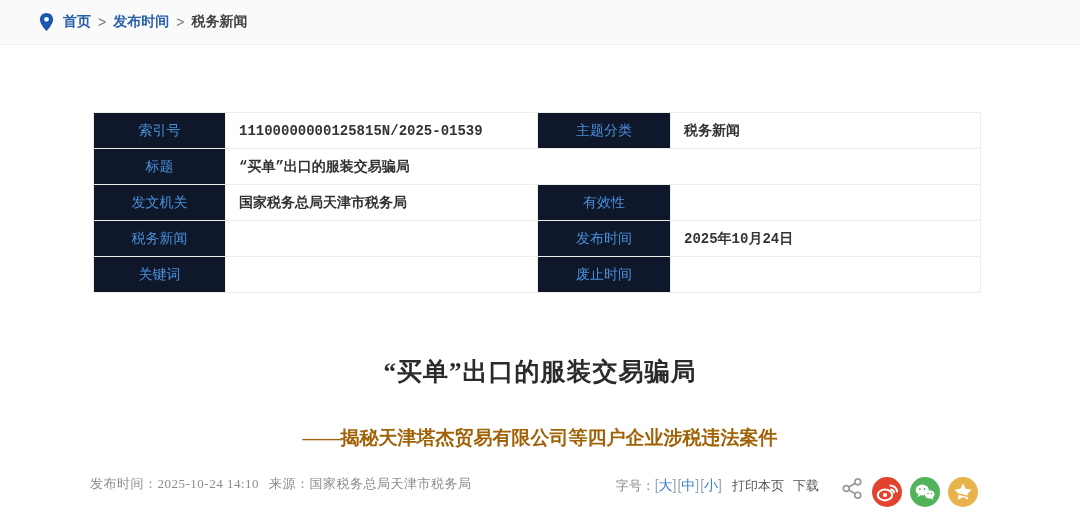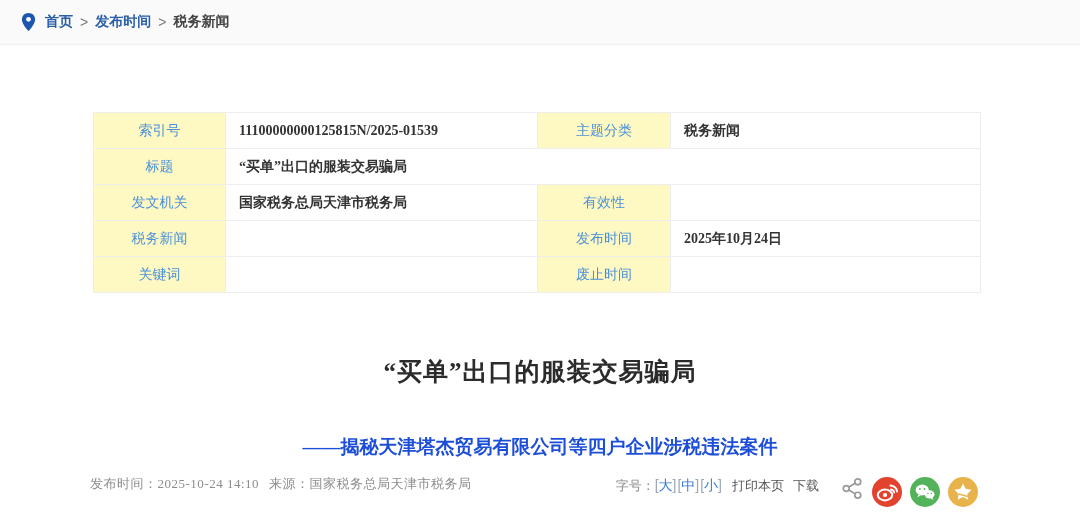--- a/index.html
+++ b/index.html
@@ -22,7 +22,7 @@
     border-bottom: 1px solid #f0f0f0;
     display: flex;
     align-items: center;
-    padding-left: 21px;
+    padding-left: 39px;
     font-size: 14px;
     color: #666;
   }

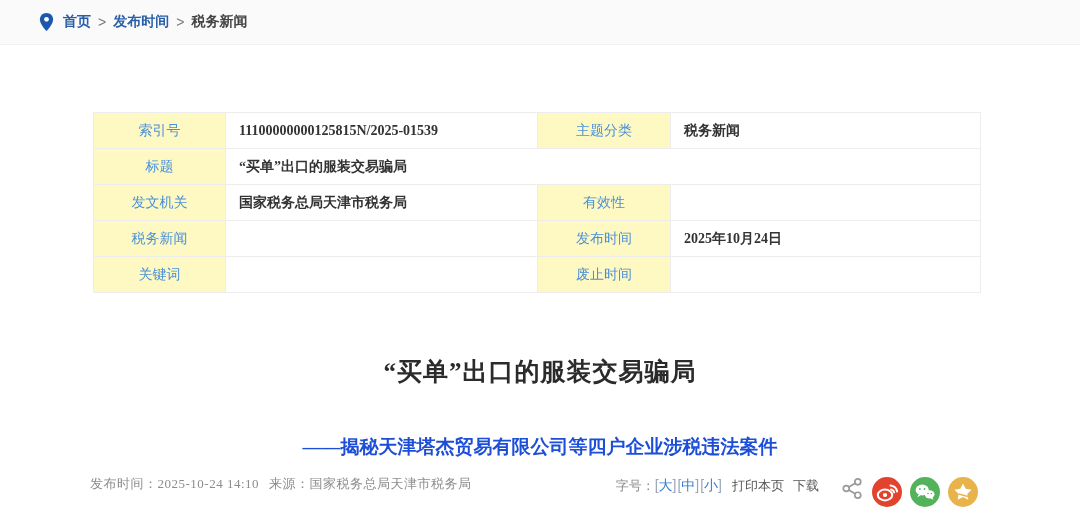--- a/index.html
+++ b/index.html
@@ -47,7 +47,7 @@
     vertical-align: middle;
   }
   td.lbl {
-    background: #fef9c3;
+    background: #0f172a;
     color: #4a90d9;
     text-align: center;
     font-family: "Liberation Sans", sans-serif;

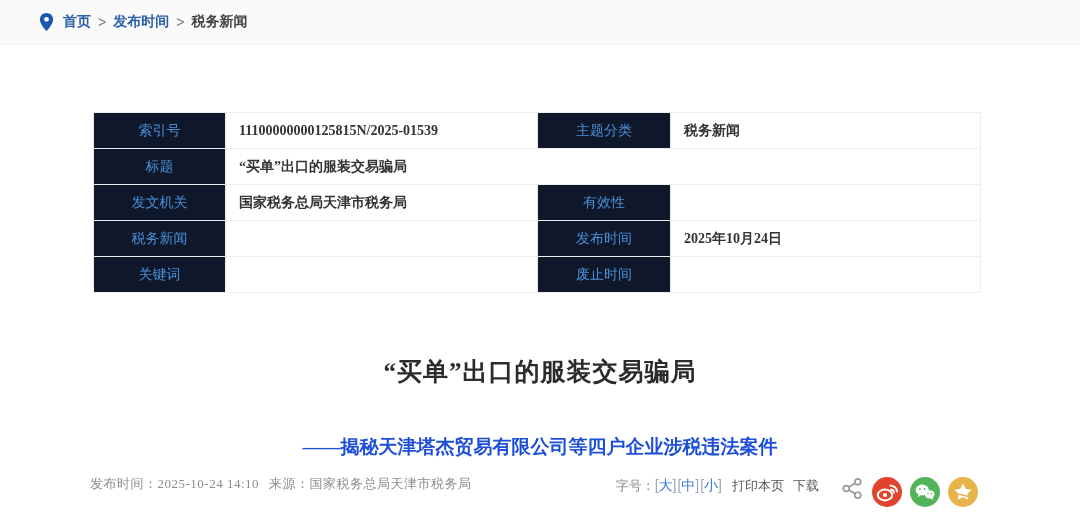--- a/index.html
+++ b/index.html
@@ -57,7 +57,7 @@
     color: #333;
     padding: 0 13px;
     font-size: 15px;
-    font-family: Liberation Serif, serif;
+    font-family: Liberation Mono, monospace;
     font-weight: bold;
   }
   col.c-lbl1 { width: 132px; }

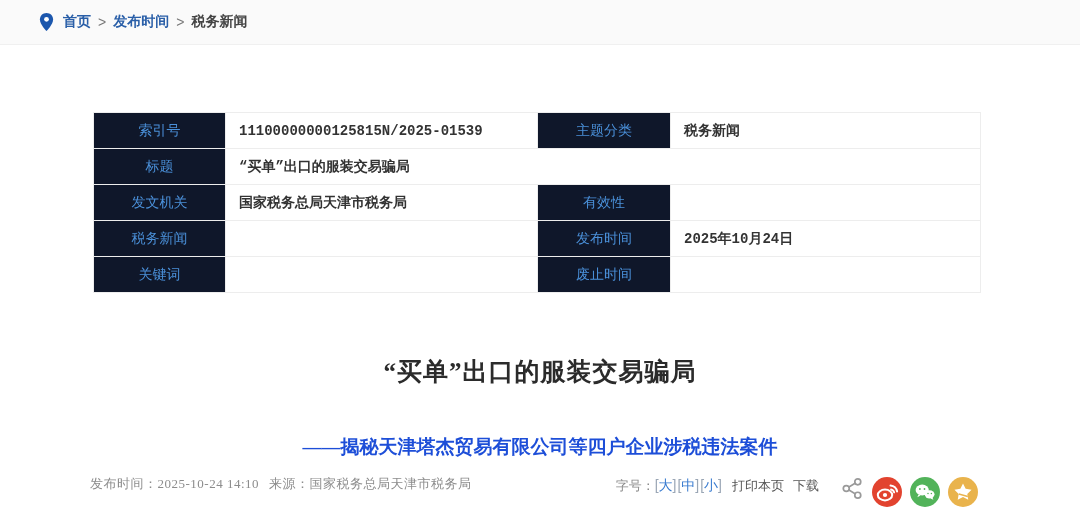--- a/index.html
+++ b/index.html
@@ -79,13 +79,13 @@
   }
   .art-subtitle {
     position: absolute;
-    top: 434px;
+    top: 425px;
     left: 0; right: 0;
     text-align: center;
     font-family: "Liberation Serif", "DejaVu Serif", serif;
     font-weight: bold;
     font-size: 19px;
-    color: #1d4ed8;
+    color: #a16207;
   }
 
   

